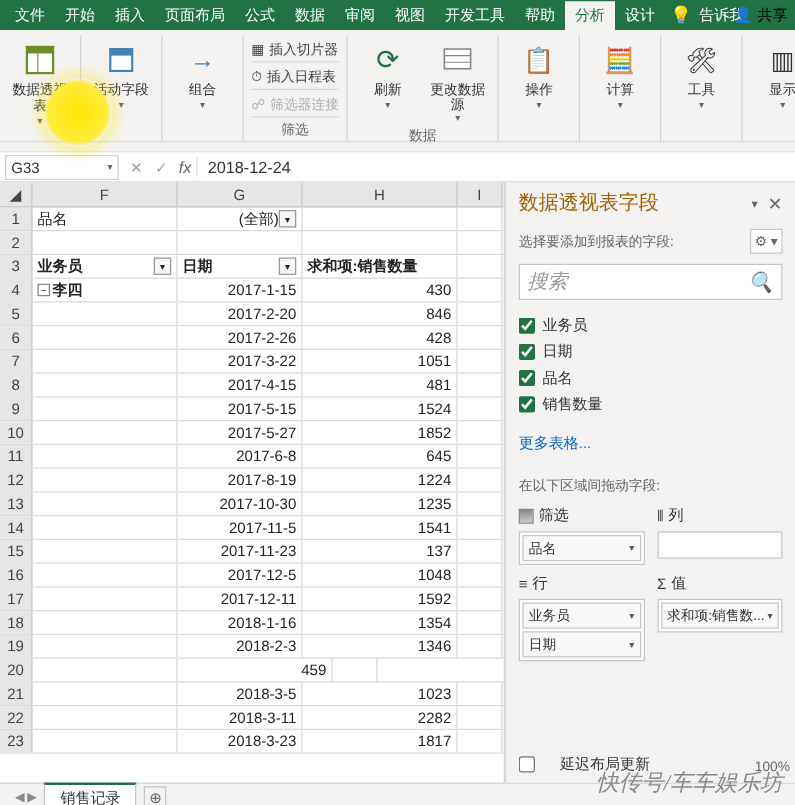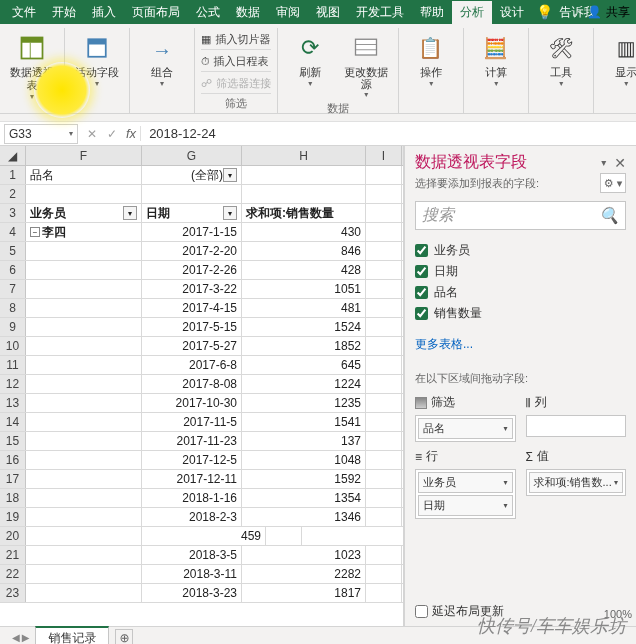--- a/index.html
+++ b/index.html
@@ -29,7 +29,7 @@
 
 
 .formula-bar { display: flex; align-items: center; height: 24px; border-bottom: 1px solid #d4d4d4; background: #fff; }
-.name-box { width: 74px; height: 20px; border: 1px solid #cfcfcf; margin: 0 4px; font-size: 12px; padding: 0 4px; display: flex; align-items: center; justify-content: space-between; }
+.name-box { width: 91px; height: 20px; border: 1px solid #cfcfcf; margin: 0 4px; font-size: 12px; padding: 0 4px; display: flex; align-items: center; justify-content: space-between; }
 .name-box .dd { font-size: 8px; color: #666; }
 .fb-btn { width: 20px; color: #a0a0a0; text-align: center; font-size: 12px; }
 .fx { font-style: italic; font-size: 13px; color: #666; padding: 0 4px; }

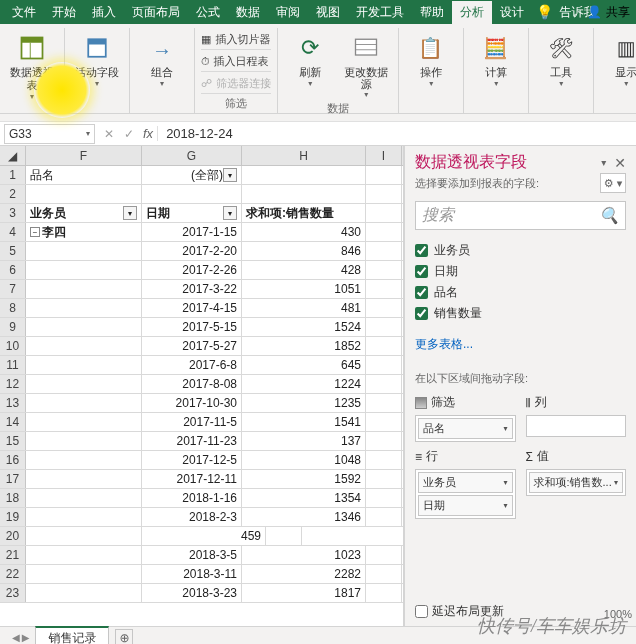--- a/index.html
+++ b/index.html
@@ -58,7 +58,7 @@
 
 .field-pane { flex: 1; background: #f3f2f1; border-left: 1px solid #d4d4d4; padding: 6px 10px; position: relative; display: flex; flex-direction: column; }
 .field-pane .title-row { display: flex; justify-content: space-between; align-items: center; }
-.field-pane h3 { font-size: 16px; color: #be185d; font-weight: 400; }
+.field-pane h3 { font-size: 16px; color: #a16207; font-weight: 400; }
 .field-pane .close { font-size: 14px; color: #666; }
 .field-sub { font-size: 11px; color: #666; display: flex; justify-content: space-between; align-items: center; }
 .gear-btn { width: 26px; height: 20px; border: 1px solid #c6c6c6; background: #fff; display: flex; align-items: center; justify-content: center; font-size: 11px; }

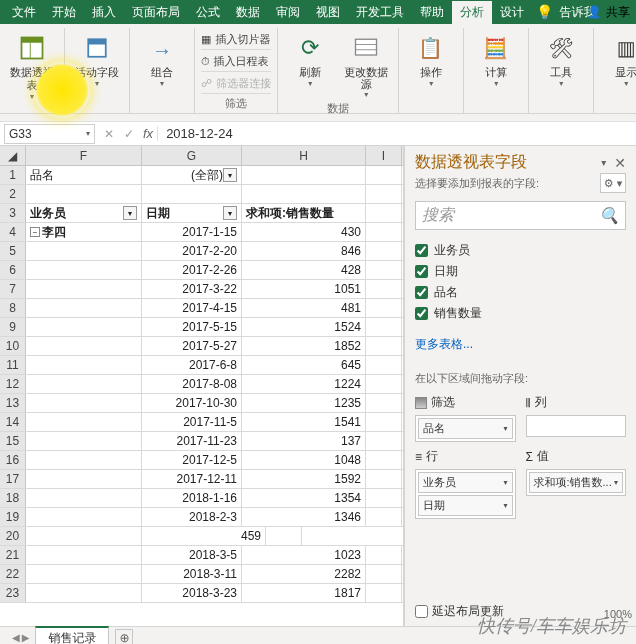--- a/index.html
+++ b/index.html
@@ -60,7 +60,7 @@
 .field-pane .title-row { display: flex; justify-content: space-between; align-items: center; }
 .field-pane h3 { font-size: 16px; color: #a16207; font-weight: 400; }
 .field-pane .close { font-size: 14px; color: #666; }
-.field-sub { font-size: 11px; color: #666; display: flex; justify-content: space-between; align-items: center; }
+.field-sub { font-size: 11px; color: #666; margin-top: 10px; display: flex; justify-content: space-between; align-items: center; }
 .gear-btn { width: 26px; height: 20px; border: 1px solid #c6c6c6; background: #fff; display: flex; align-items: center; justify-content: center; font-size: 11px; }
 .search-box { margin-top: 8px; border: 1px solid #c6c6c6; background: #fff; padding: 3px 6px; font-size: 16px; color: #999; font-style: italic; display: flex; justify-content: space-between; align-items: center; }
 .field-list { margin-top: 10px; }

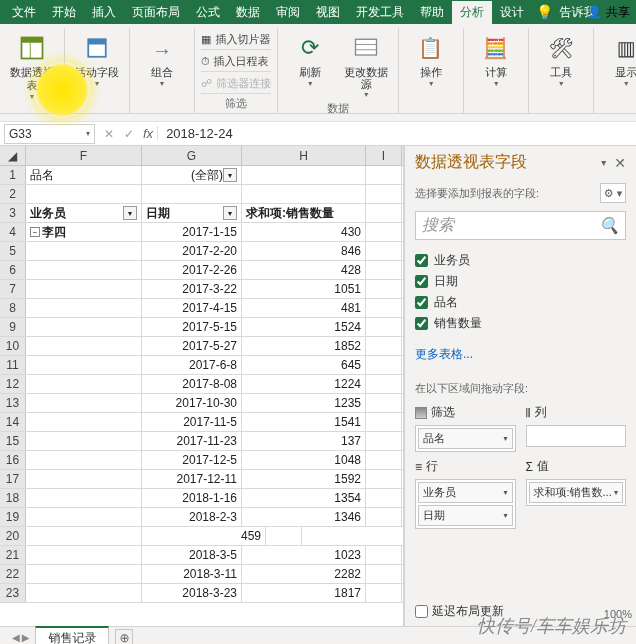--- a/index.html
+++ b/index.html
@@ -357,7 +357,7 @@
         <div class="row">
           <div class="row-header">12</div>
           <div class="cell w-F"></div>
-          <div class="cell w-G right">2017-8-08</div>
+          <div class="cell w-G right">2017-8-19</div>
           <div class="cell w-H right">1224</div>
           <div class="cell w-I"></div>
         </div>

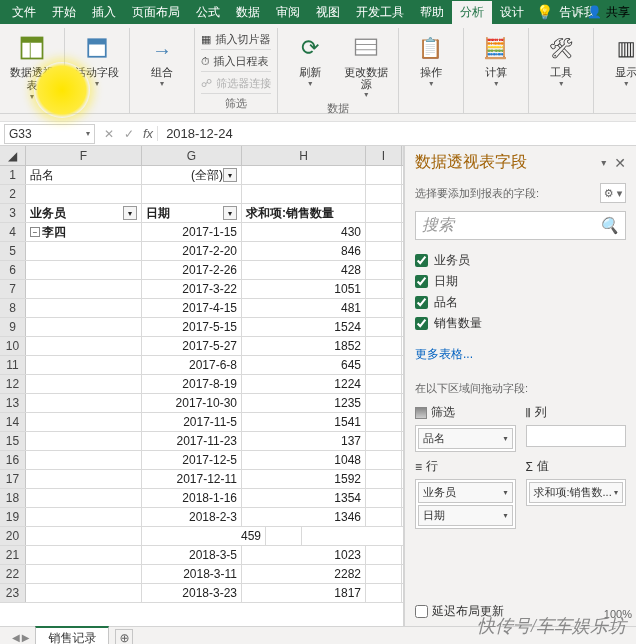--- a/index.html
+++ b/index.html
@@ -75,7 +75,7 @@
 .area-list { background: #fff; border: 1px solid #c6c6c6; min-height: 22px; }
 .area-item { background: #f8f8f8; border: 1px solid #c6c6c6; font-size: 11px; padding: 2px 4px; margin: 2px; display: flex; justify-content: space-between; align-items: center; }
 .area-item .dd { font-size: 8px; color: #555; }
-.defer-row { position: absolute; bottom: 6px; left: 10px; display: flex; align-items: center; gap: 4px; font-size: 12px; color: #333; }
+.defer-row { position: absolute; bottom: 6px; left: 10px; display: flex; align-items: center; gap: 20px; font-size: 12px; color: #333; }
 
 
 .sheet-tabs { height: 22px; background: #f3f2f1; border-top: 1px solid #d4d4d4; display: flex; align-items: center; padding-left: 12px; gap: 6px; }

